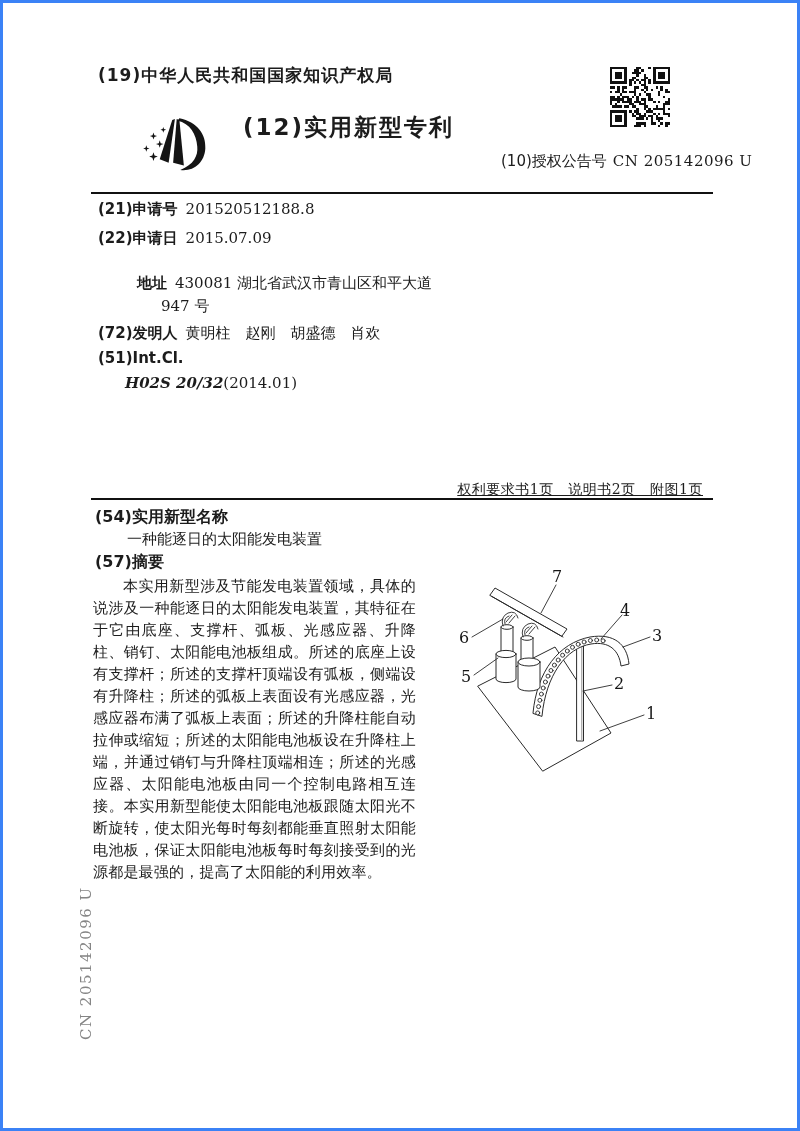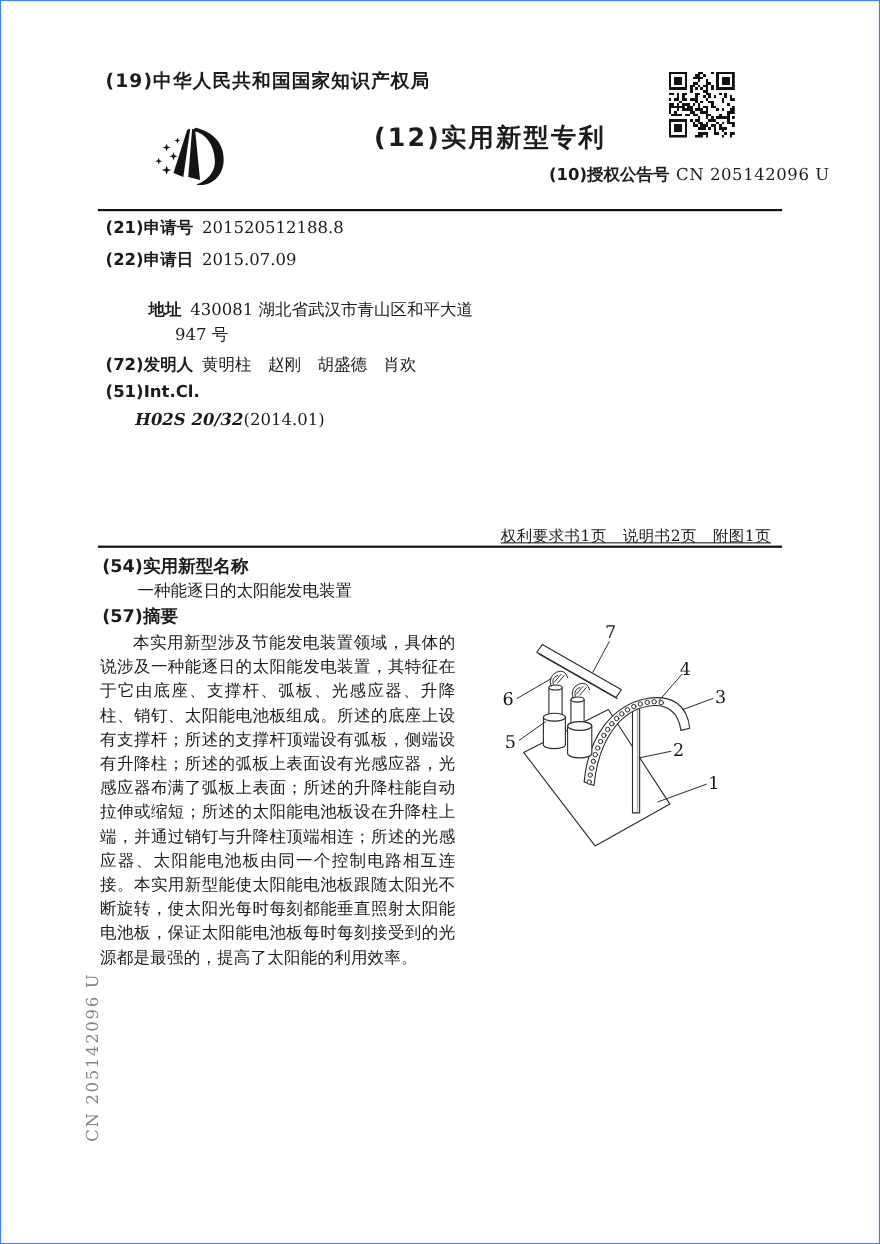--- a/index.html
+++ b/index.html
@@ -5,7 +5,7 @@
   html,body{margin:0;padding:0;background:#fff;}
   .page{
     position:relative;width:800px;height:1131px;background:#fff;
-    border:1px solid #3b82f6;box-sizing:border-box;overflow:hidden;
+    border:3px solid #3b82f6;box-sizing:border-box;overflow:hidden;
     font-family:"DejaVu Serif","Liberation Serif",serif;color:#1c1c1c;
   }
   .abs{position:absolute;}

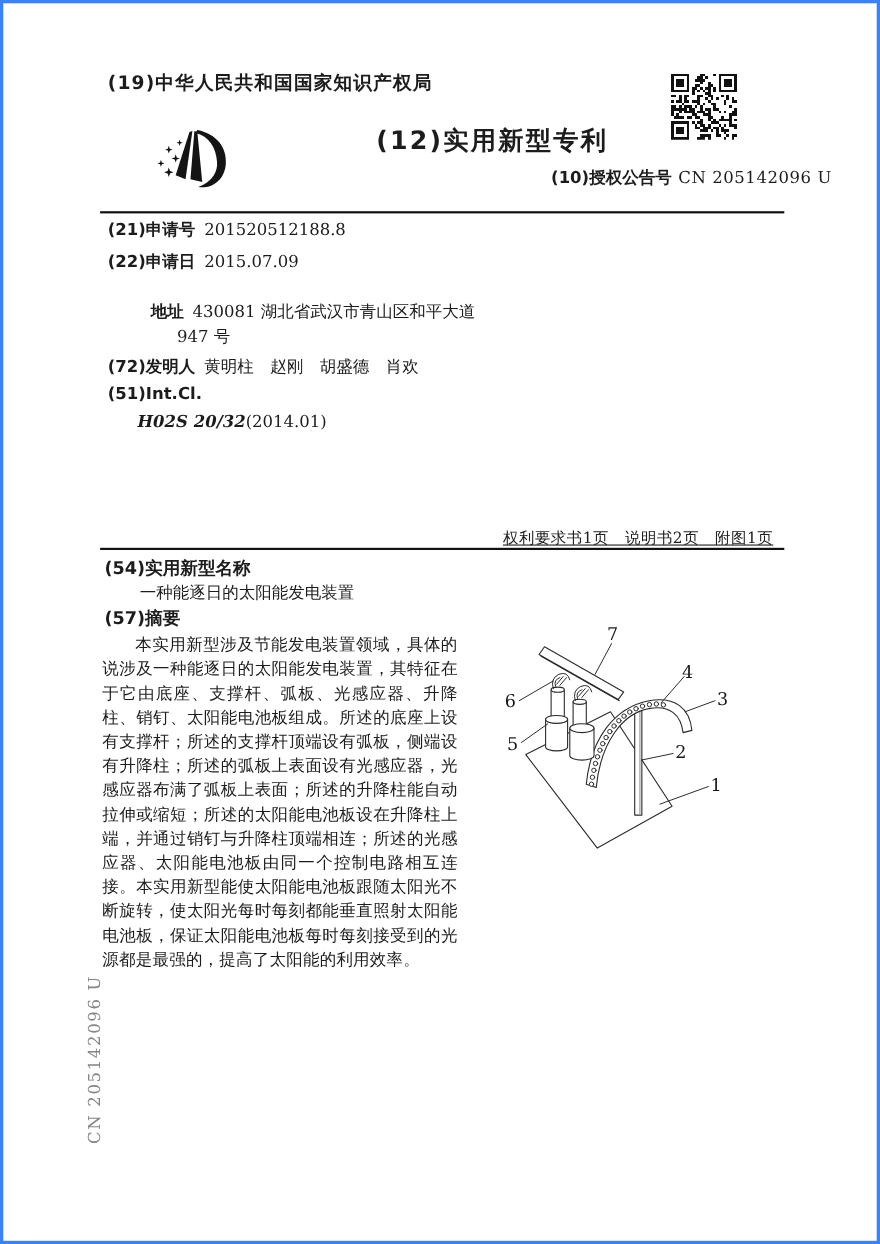--- a/index.html
+++ b/index.html
@@ -12,7 +12,7 @@
   .sans{font-family:"DejaVu Sans","Liberation Sans",sans-serif;}
   .b{font-weight:bold;}
   .office-line{left:95px;top:61px;font-size:17px;letter-spacing:1px;}
-  .doc-type{left:240px;top:109px;width:310px;text-align:right;font-size:23px;letter-spacing:2px;}
+  .doc-type{left:240px;top:109px;width:310px;text-align:left;font-size:23px;letter-spacing:2px;}
   .qr{left:607px;top:64px;}
   .logo{left:124px;top:108px;}
   .pub-block{left:498px;top:147px;font-size:15px;line-height:22px;white-space:nowrap;}

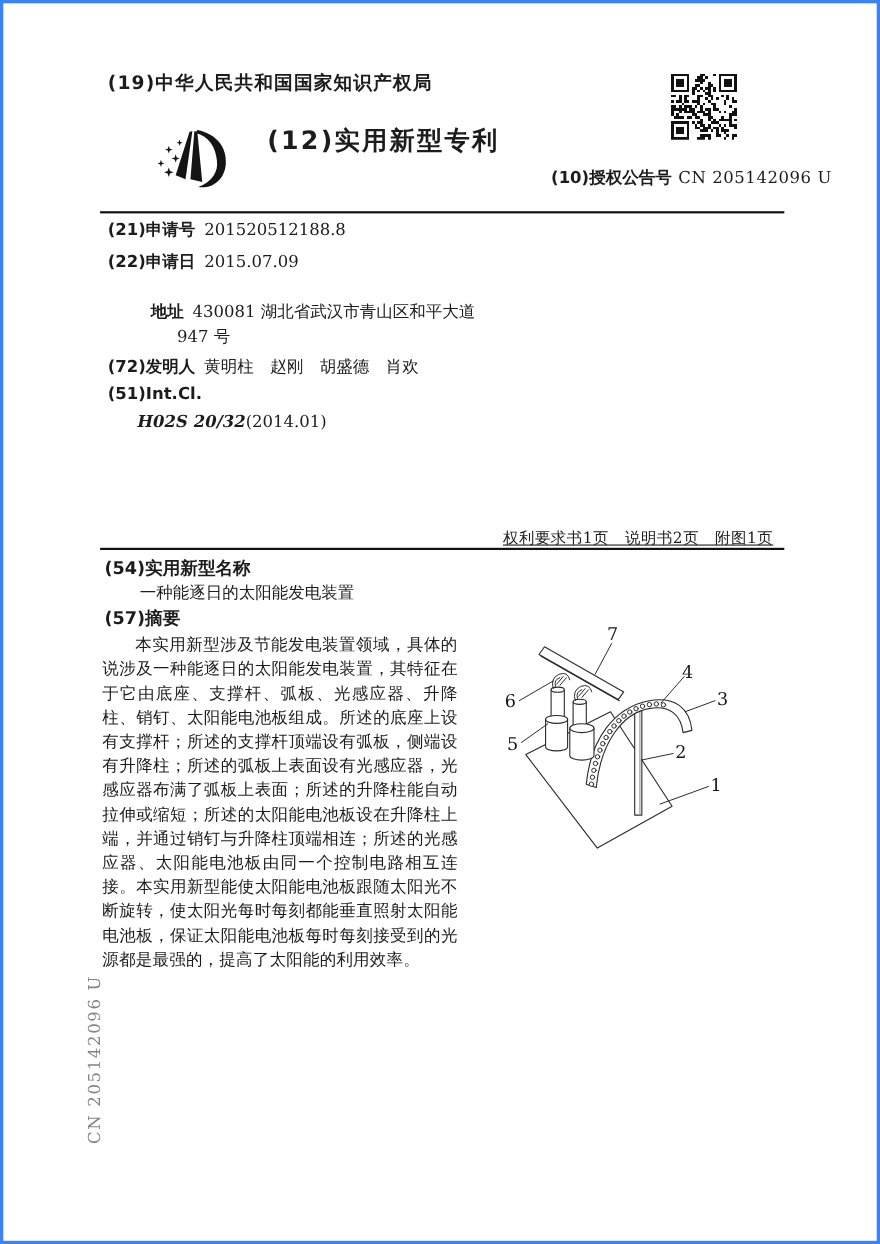--- a/index.html
+++ b/index.html
@@ -16,7 +16,7 @@
   .qr{left:607px;top:64px;}
   .logo{left:124px;top:108px;}
   .pub-block{left:498px;top:147px;font-size:15px;line-height:22px;white-space:nowrap;}
-  .pub-row .lbl{font-family:"DejaVu Sans","Liberation Sans",sans-serif;font-weight:bold;margin-right:6px;}
+  .pub-row .lbl{font-family:"DejaVu Sans","Liberation Sans",sans-serif;font-weight:normal;margin-right:6px;}
   .pub-row .val{letter-spacing:.5px;}
   .rule{left:88px;width:622px;height:2px;background:#111;}
   .rule1{top:189px;}

